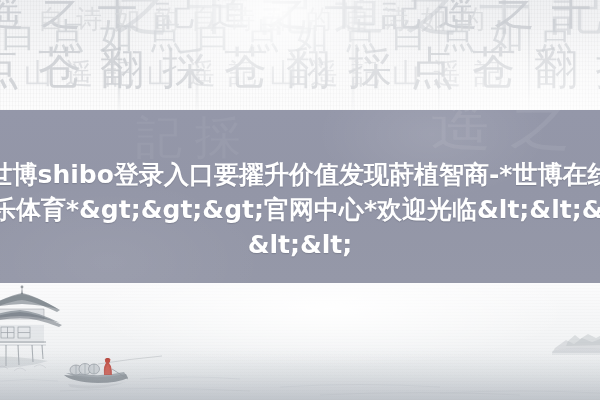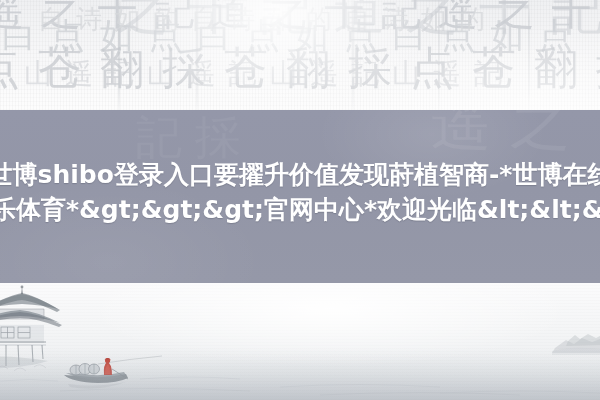--- a/index.html
+++ b/index.html
@@ -213,7 +213,7 @@
     <div class="band-ghost">遥 之</div>
     <div class="band-ghost2">記 採</div>
 
-    <div class="title-text"><span>世博shibo登录入口要擢升价值发现莳植智商-*世博在线</span><br><span>娱乐体育*&amp;gt;&amp;gt;&amp;gt;官网中心*欢迎光临&amp;lt;&amp;lt;&amp;lt;</span><br></div>
+    <div class="title-text"><span>世博shibo登录入口要擢升价值发现莳植智商-*世博在线</span><br><span>娱乐体育*&amp;gt;&amp;gt;&amp;gt;官网中心*欢迎光临&amp;lt;&amp;lt;&amp;lt;</span><br><span>&amp;lt;&amp;lt;</span></div>
   </div>
 
   <div class="divider-hair"></div>

